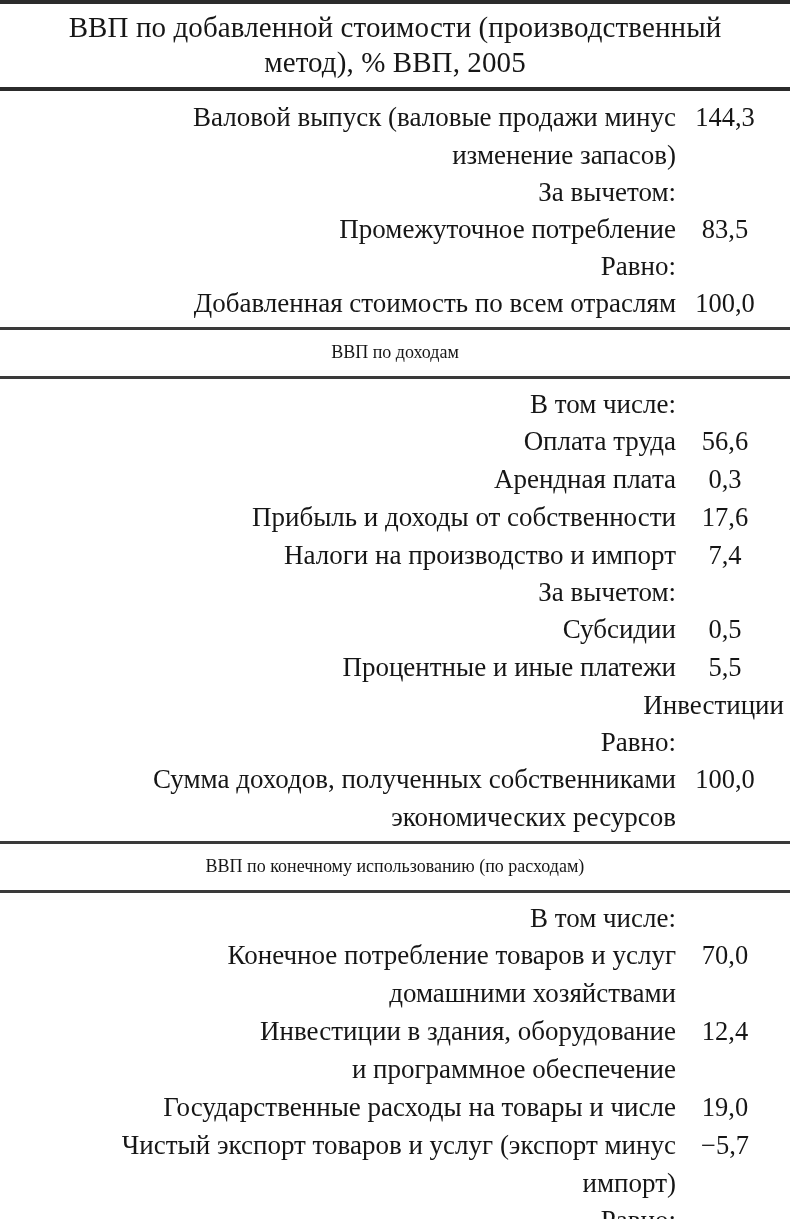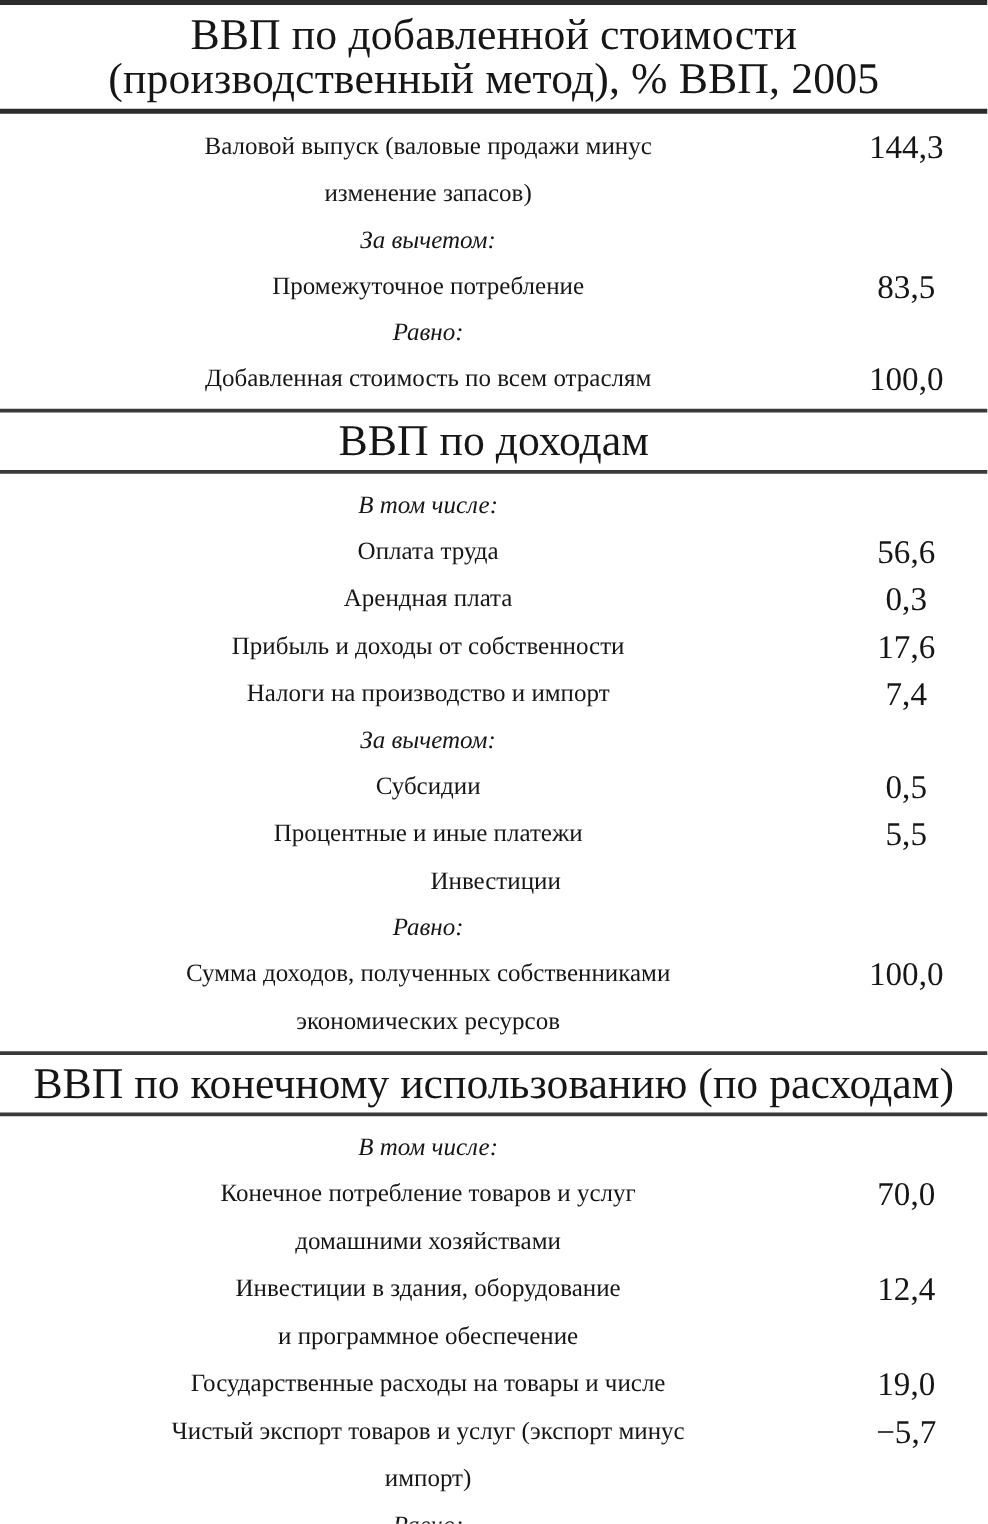--- a/index.html
+++ b/index.html
@@ -33,7 +33,7 @@
   
   .title-block {
     text-align: center;
-    font-size: 35px;
+    font-size: 29px;
     line-height: 35px;
     padding: 6px 26px 7px 26px;
     letter-spacing: 0.1px;

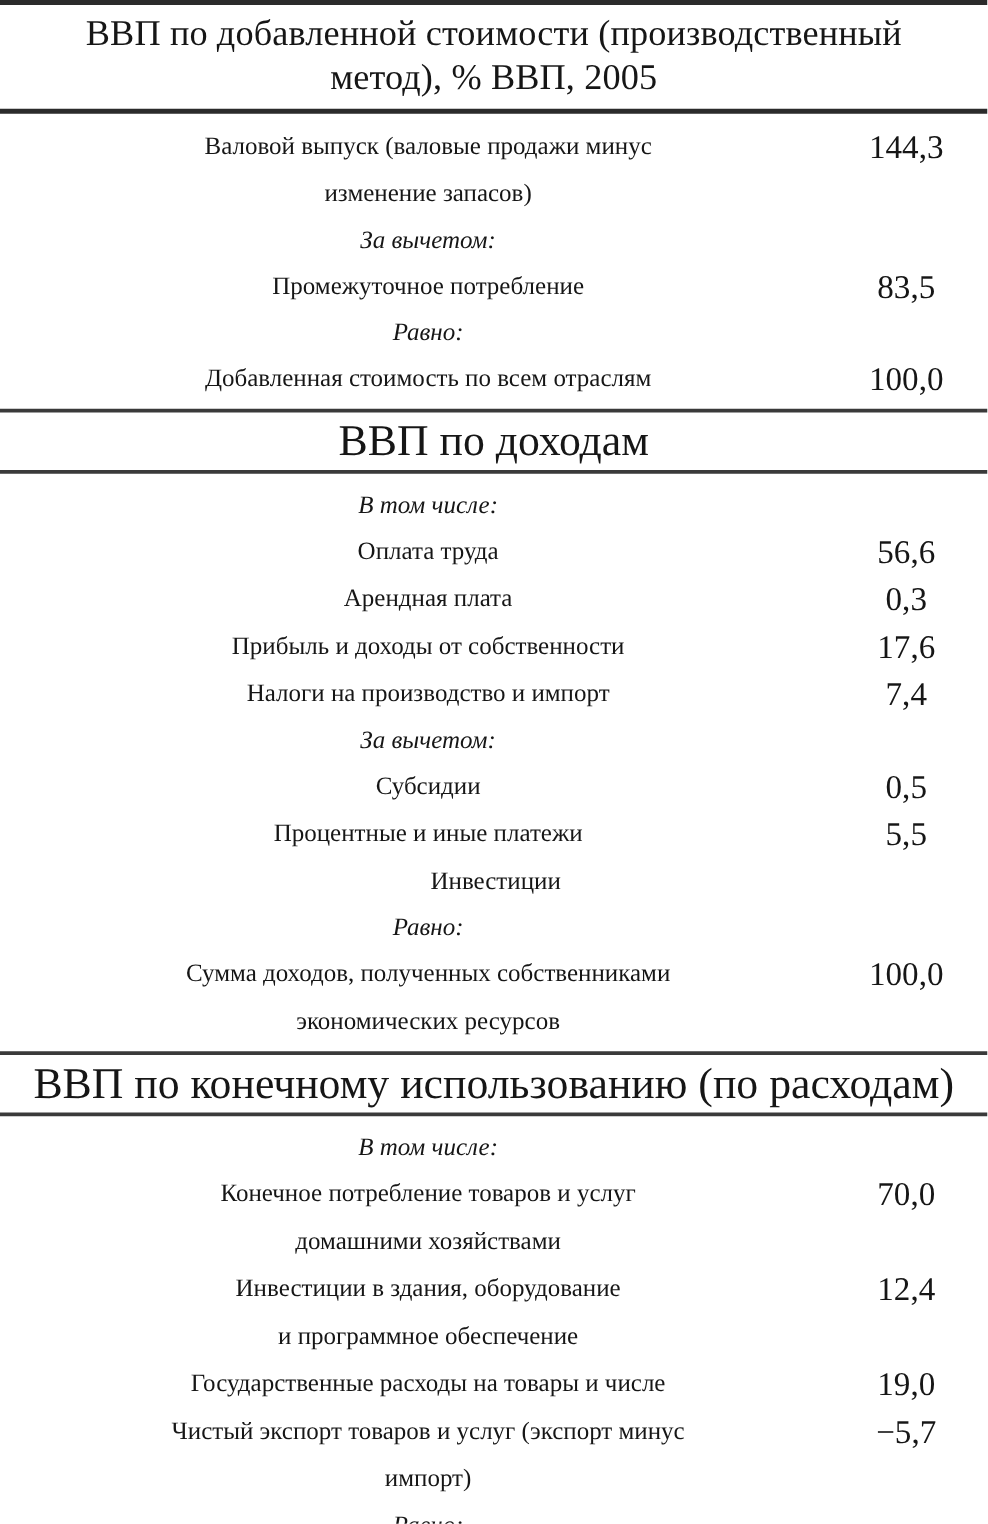--- a/index.html
+++ b/index.html
@@ -56,11 +56,11 @@
   }
   .row .label {
     flex: 1 1 auto;
-    font-size: 20px;
+    font-size: 27px;
     line-height: 38px;
     padding-left: 9px;
     padding-right: 6px;
-    text-align: center;
+    text-align: right;
     white-space: pre-line;
   }
   .row .value {

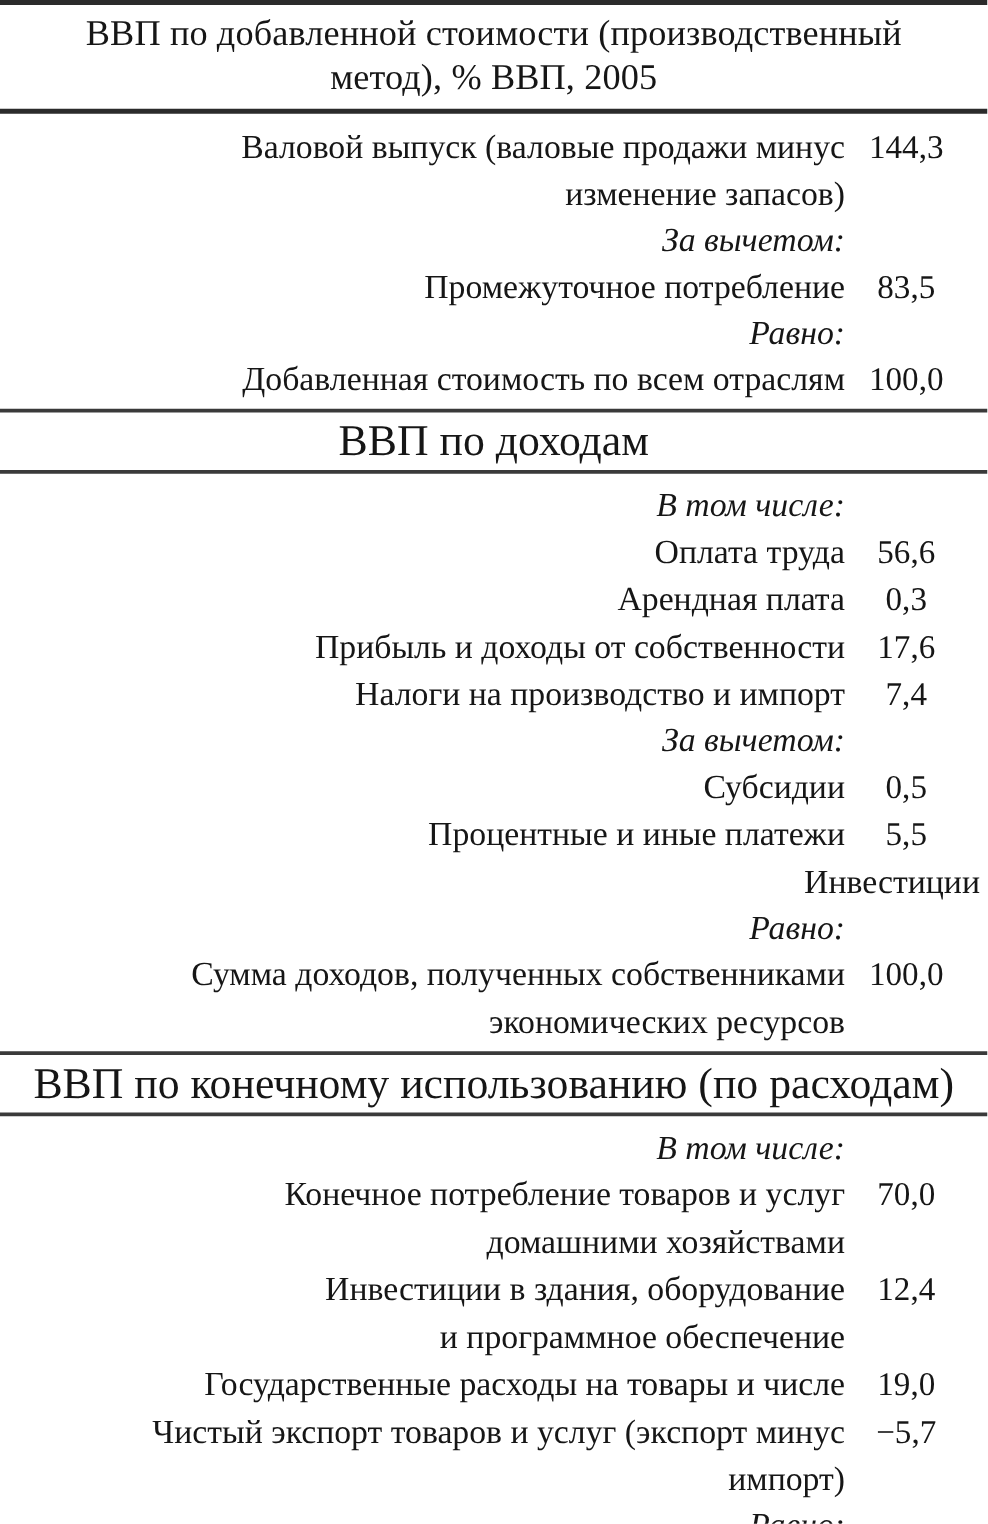--- a/index.html
+++ b/index.html
@@ -73,7 +73,6 @@
     box-sizing: border-box;
   }
   .row.connector .label {
-    font-style: italic;
     line-height: 36px;
   }
   .row.connector .value {

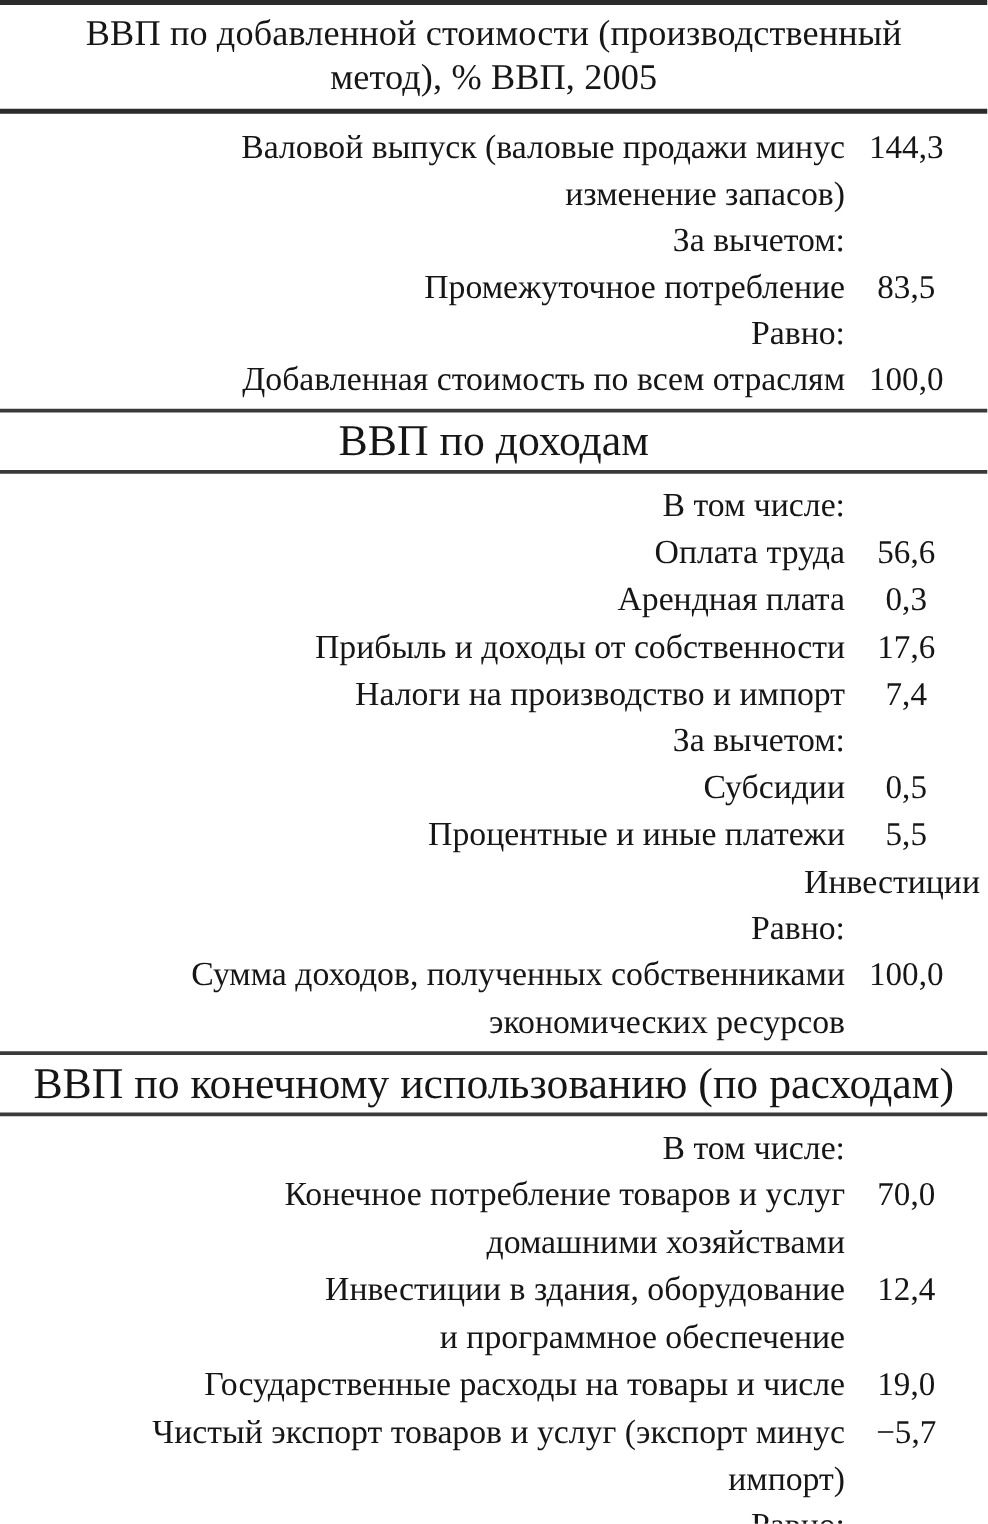--- a/index.html
+++ b/index.html
@@ -41,7 +41,7 @@
   
   .section-header {
     text-align: center;
-    font-size: 35px;
+    font-size: 18px;
     line-height: 33px;
     padding: 6px 20px 7px 20px;
   }

